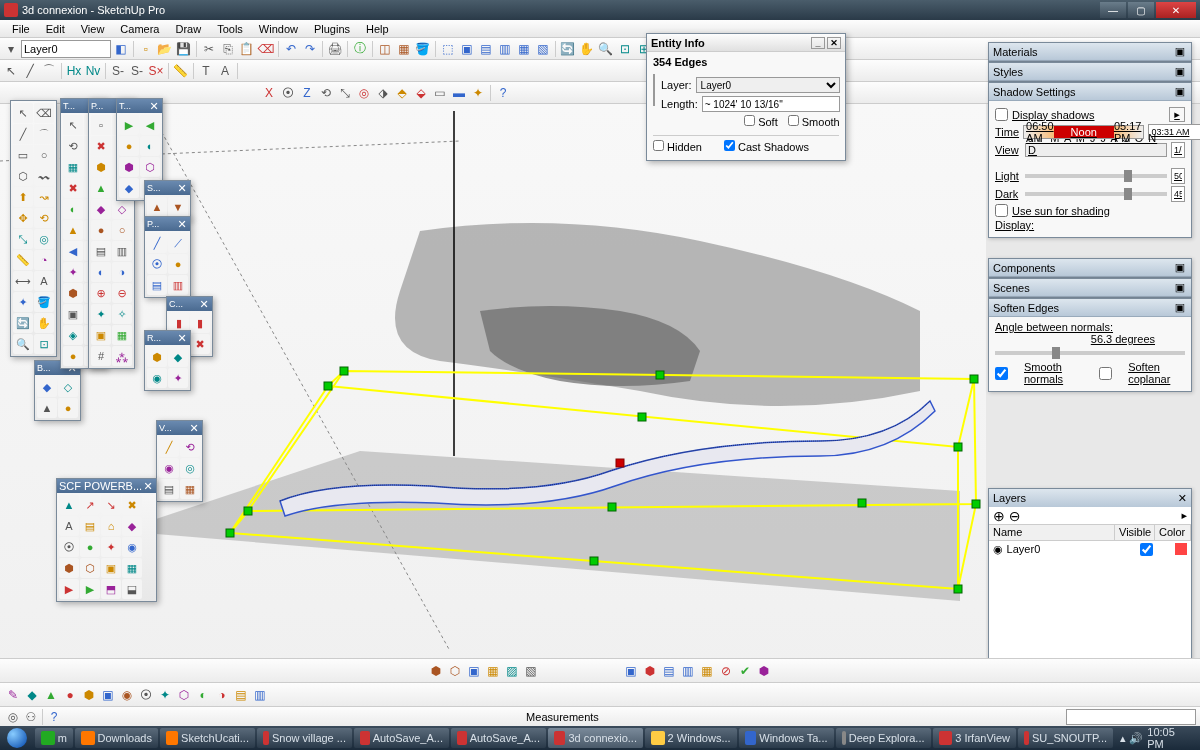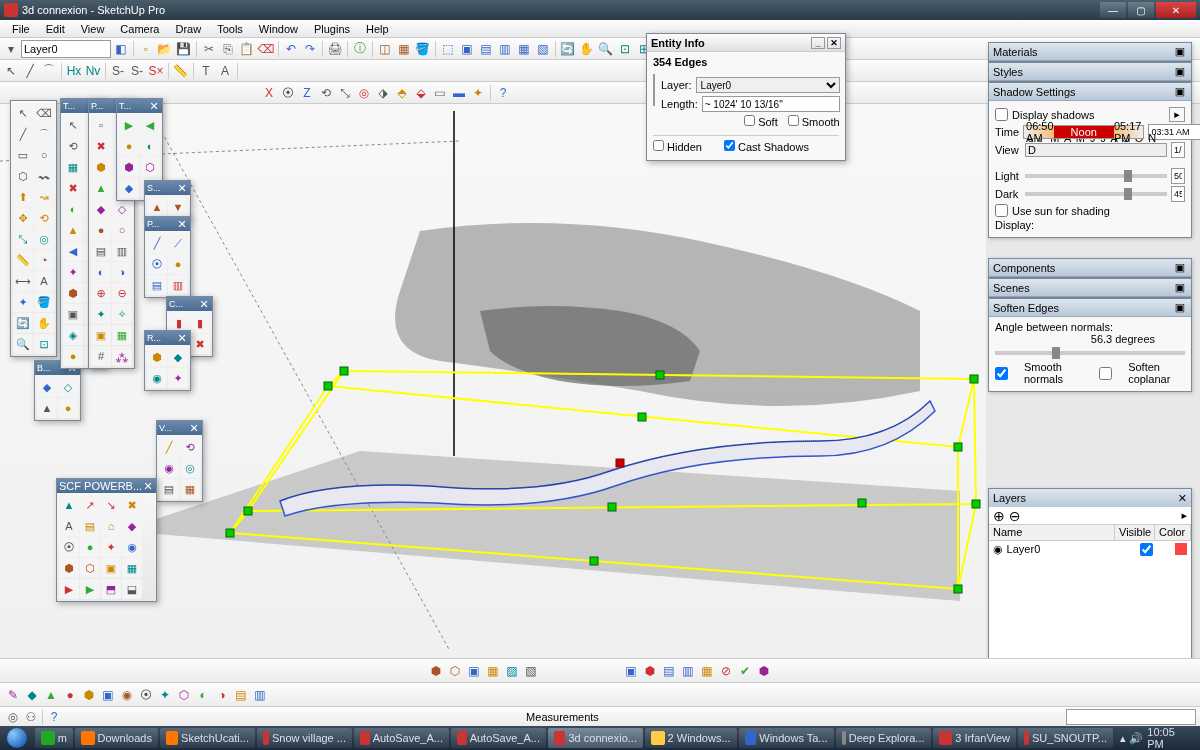--- a/index.html
+++ b/index.html
@@ -47,7 +47,7 @@
 .rpanel { position:absolute; right:8px; width:204px; background:#f8f8f8; border:1px solid #7a8a9a; box-shadow:1px 1px 4px rgba(0,0,0,.2); }
 .rpanel .rhead { height:18px; background:linear-gradient(#dde6ee,#b8c8d8); padding:0 4px; display:flex; align-items:center; font-size:10px; border-bottom:1px solid #9ab; }
 .rpanel .rhead .rmin { margin-left:auto; width:14px; text-align:center; cursor:pointer; }
-.rpanel .rbody { padding:4px 6px; font-size:10px; }
+.rpanel .rbody { padding:4px 6px; font-size:10px;text-decoration:underline; }
 .shadow-row { display:flex; align-items:center; gap:4px; margin:2px 0; font-size:10px; }
 .shadow-row .tslider { flex:1; height:14px; background:linear-gradient(90deg,#eee,#ff8800 50%,#eee); border:1px solid #999; position:relative; font-size:8px; display:flex; align-items:center; padding:0 2px; }
 .shadow-row input[type=text] { width:54px; height:16px; border:1px solid #999; font-size:9px; padding:0 2px; }

